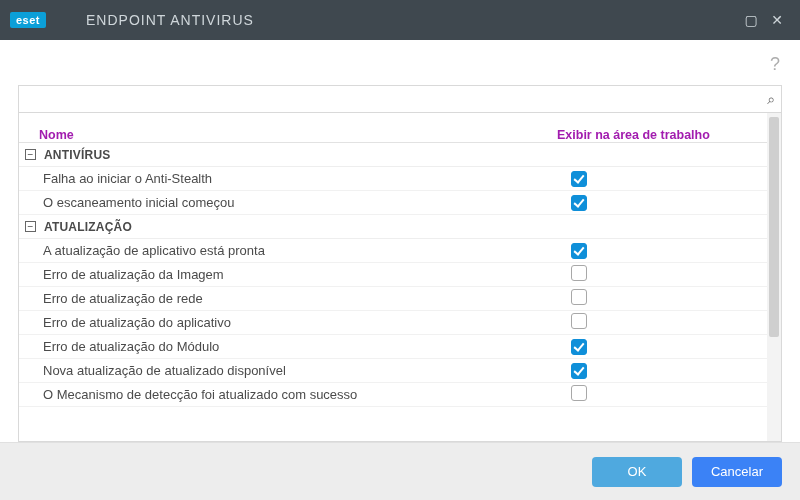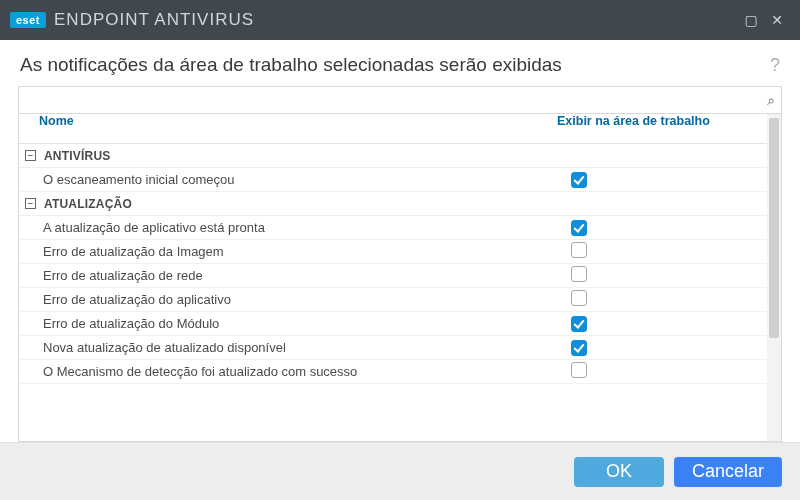--- a/index.html
+++ b/index.html
@@ -34,10 +34,11 @@
     margin-right: 8px;
   }
   .brand-text {
-    font-size: 17px;
+    font-size: 14px;
     font-weight: 300;
     letter-spacing: 1px;
     color: #cfd6da;
+    margin-left: 32px;
   }
   .titlebar-spacer { flex: 1; }
   .titlebar-btn {

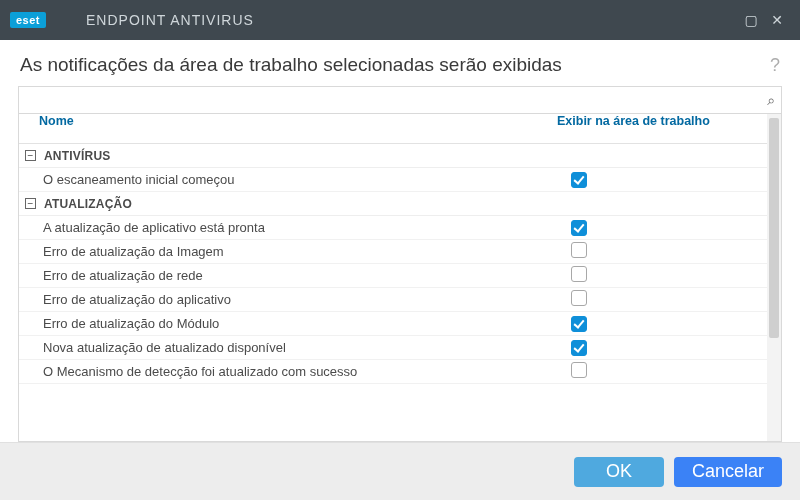--- a/index.html
+++ b/index.html
@@ -236,7 +236,6 @@
 </div>
 
 <div class="heading">
-  <h1>As notificações da área de trabalho selecionadas serão exibidas</h1>
   <span class="heading-spacer"></span>
   <span class="help-icon">?</span>
 </div>

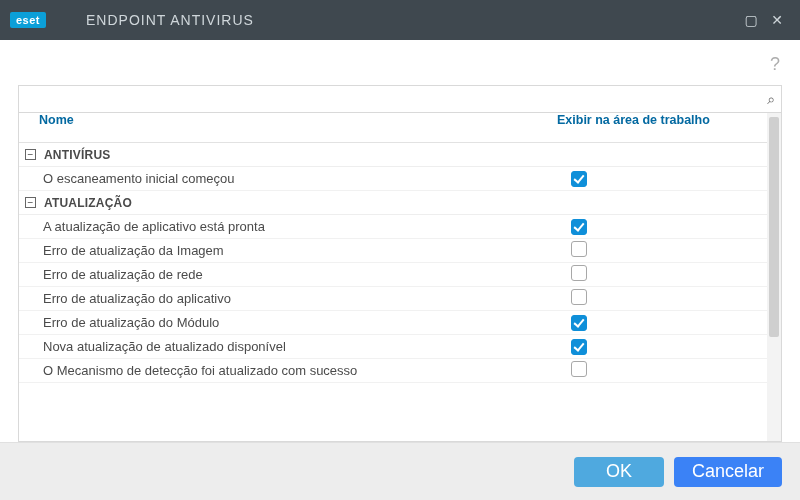--- a/index.html
+++ b/index.html
@@ -123,13 +123,13 @@
   }
   .thead {
     display: flex;
-    align-items: flex-start;
+    align-items: flex-end;
     height: 30px;
     border-bottom: 1px solid #e2e2e2;
     padding: 0 20px;
     font-weight: 700;
     font-size: 12.5px;
-    color: #0369a1;
+    color: #a21caf;
   }
   .col-name { flex: 1; }
   .col-show { width: 190px; text-align: left; }

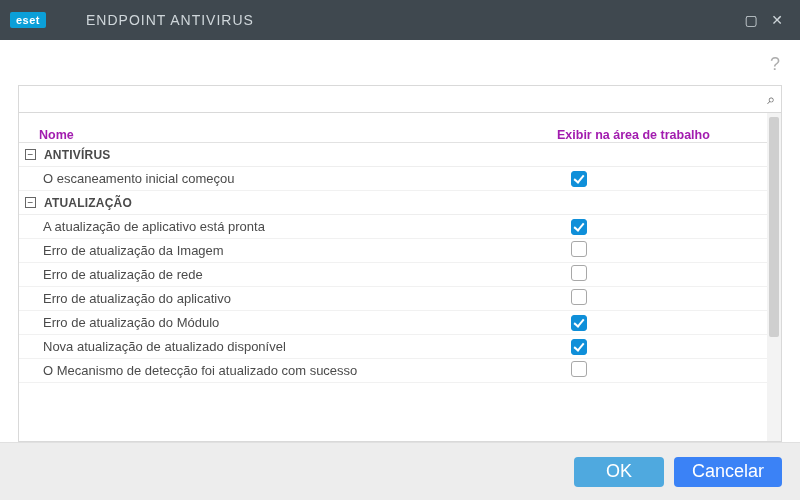--- a/index.html
+++ b/index.html
@@ -258,6 +258,10 @@
             <span class="grp-label">ANTIVÍRUS</span>
           </div>
           <div class="row">
+            <div class="col-name">Falha ao iniciar o Anti-Stealth</div>
+            <div class="col-show"><span class="chk checked"></span></div>
+          </div>
+          <div class="row">
             <div class="col-name">O escaneamento inicial começou</div>
             <div class="col-show"><span class="chk checked"></span></div>
           </div>

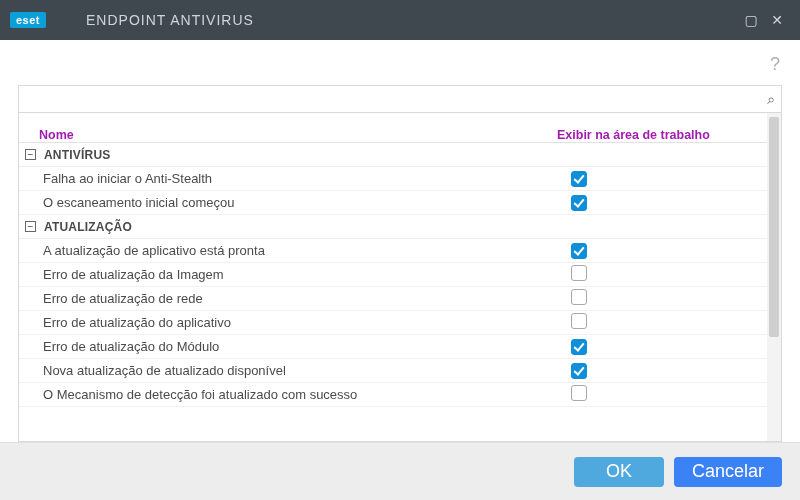--- a/index.html
+++ b/index.html
@@ -213,7 +213,7 @@
     display: flex;
     align-items: center;
     justify-content: center;
-    font-size: 18px;
+    font-size: 13px;
     cursor: pointer;
     border: none;
   }

